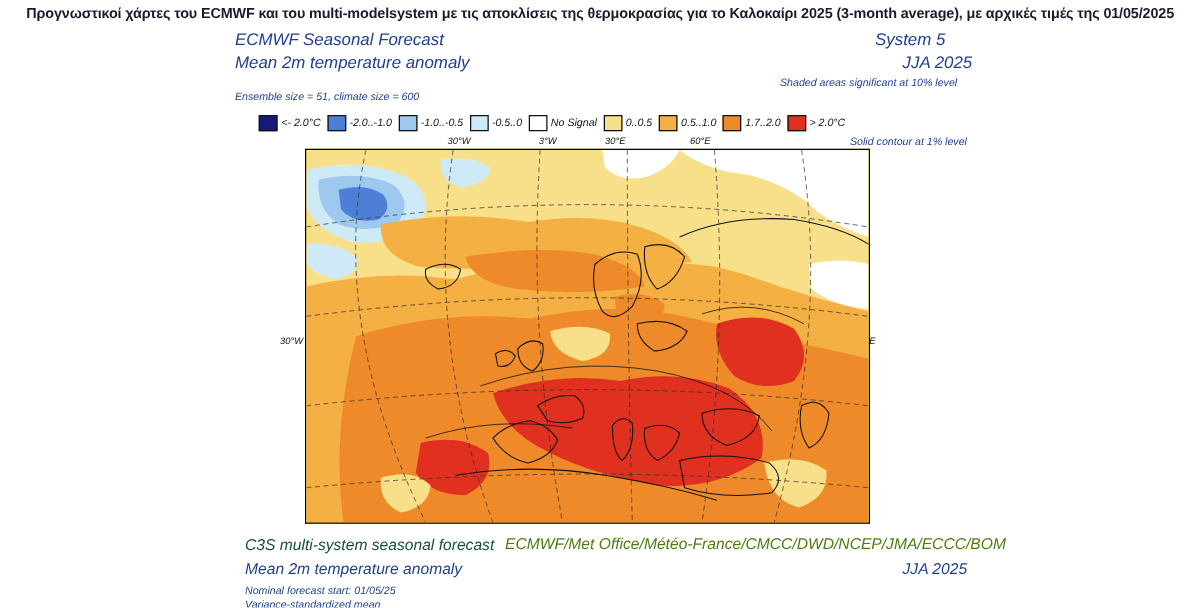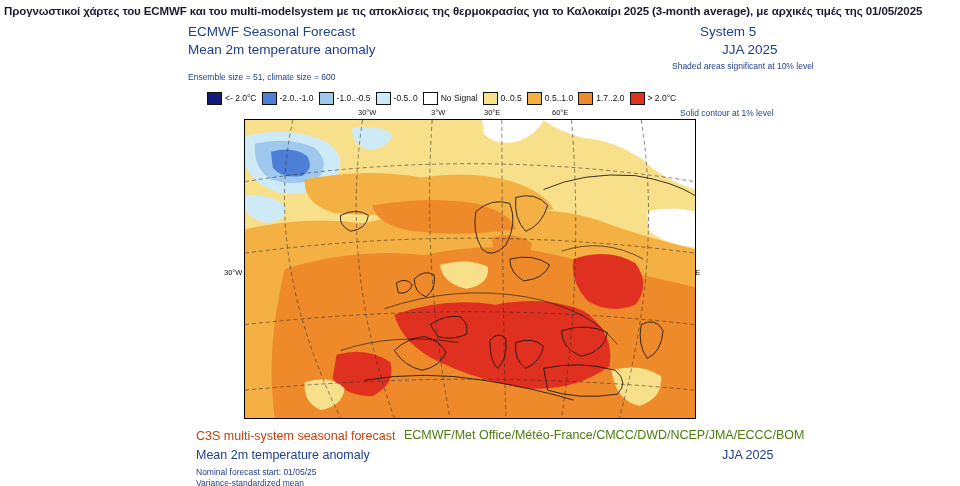--- a/index.html
+++ b/index.html
@@ -24,7 +24,7 @@
     height: 22px;
     display: flex;
     align-items: center;
-    padding-left: 4px;
+    padding-left: 21px;
     box-sizing: border-box;
     font-size: 11.5px;
     font-weight: bold;

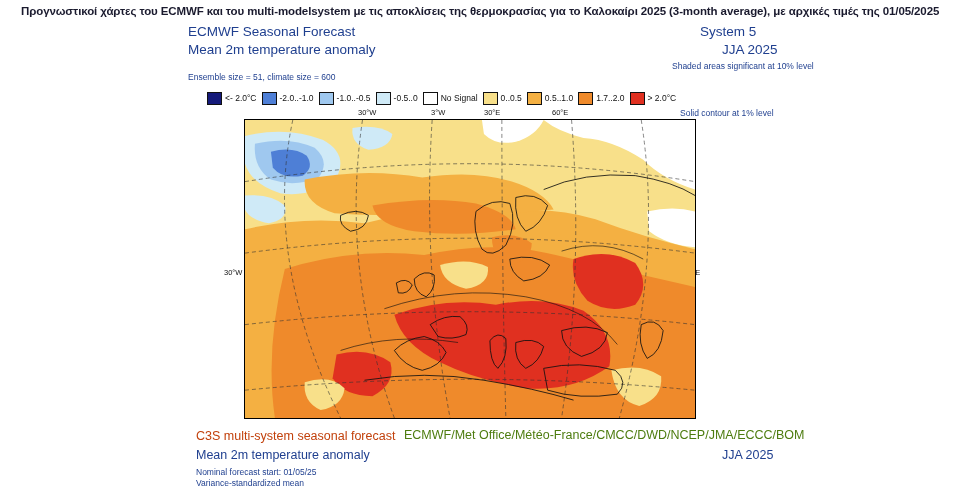--- a/index.html
+++ b/index.html
@@ -41,6 +41,7 @@
     width: 960px;
     height: 464px;
     background: #ffffff;
+    font-style: italic;
   }
 
   

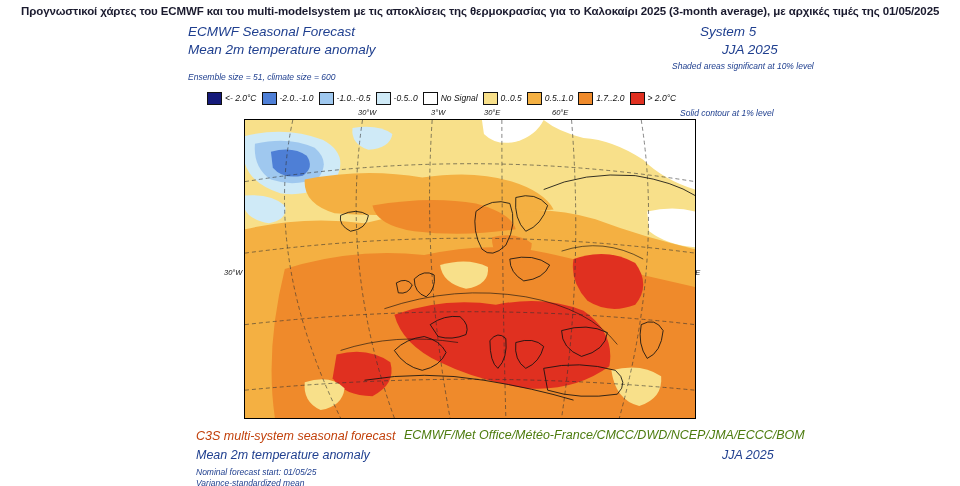--- a/index.html
+++ b/index.html
@@ -55,7 +55,7 @@
   #t-right2 { left: 722px; top: 20px; font-size: 13.5px; }
   #t-left3 { left: 188px; top: 39px; font-size: 8.5px; }
   #t-left4 { left: 188px; top: 50px; font-size: 8.5px; text-align: right; }
-  #t-right3 { left: 624px; top: 39px; font-size: 8.5px; margin-left: 48px; }
+  #t-right3 { left: 624px; top: 39px; font-size: 8.5px; }
   #t-right4 { left: 680px; top: 50px; font-size: 8.5px; margin-top: 36px; }
 
   

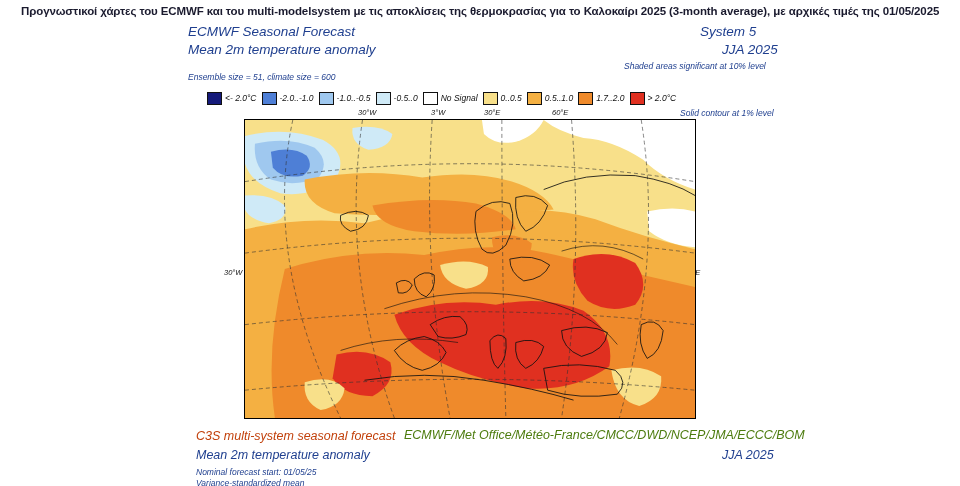--- a/index.html
+++ b/index.html
@@ -112,7 +112,7 @@
   }
 
   
-  #b-left1 { position: absolute; left: 196px; top: 407px; font-size: 12.5px; color: #c2410c; }
+  #b-left1 { position: absolute; left: 196px; top: 407px; font-size: 12.5px; color: #14532d; }
   #b-center1 { position: absolute; left: 404px; top: 406px; font-size: 12.5px; color: #4d7c0f; }
   #b-left2 { position: absolute; left: 196px; top: 426px; font-size: 12.5px; color: #1f3f8f; }
   #b-right2 { position: absolute; left: 722px; top: 426px; font-size: 12.5px; color: #1f3f8f; }

